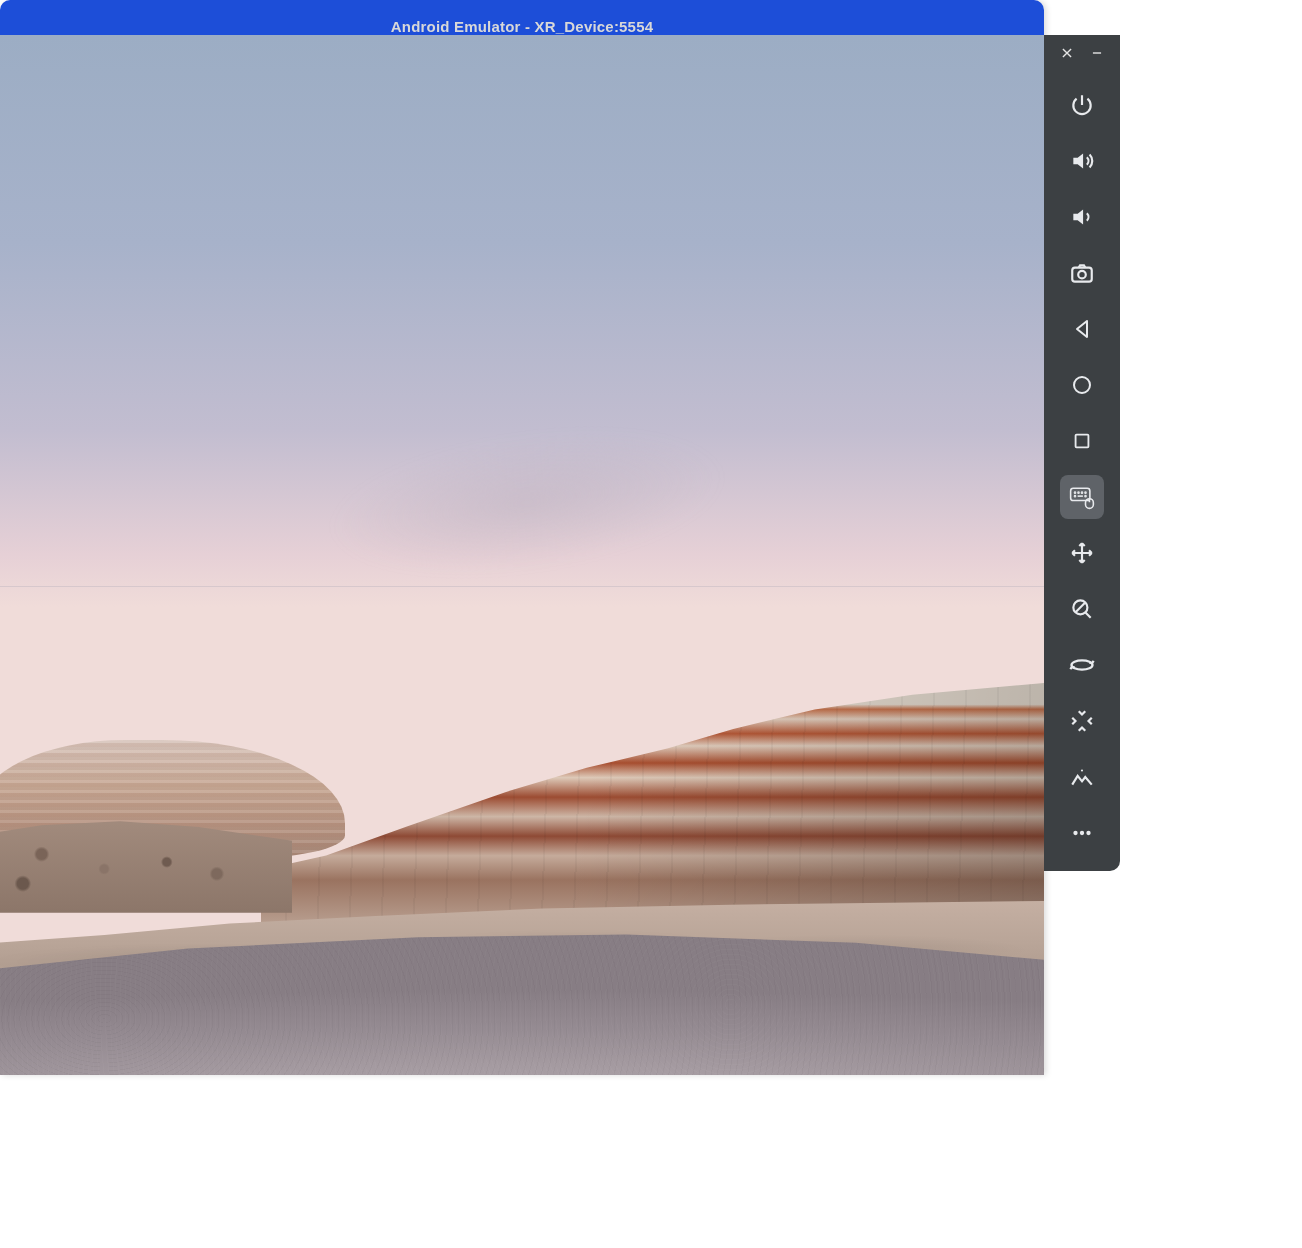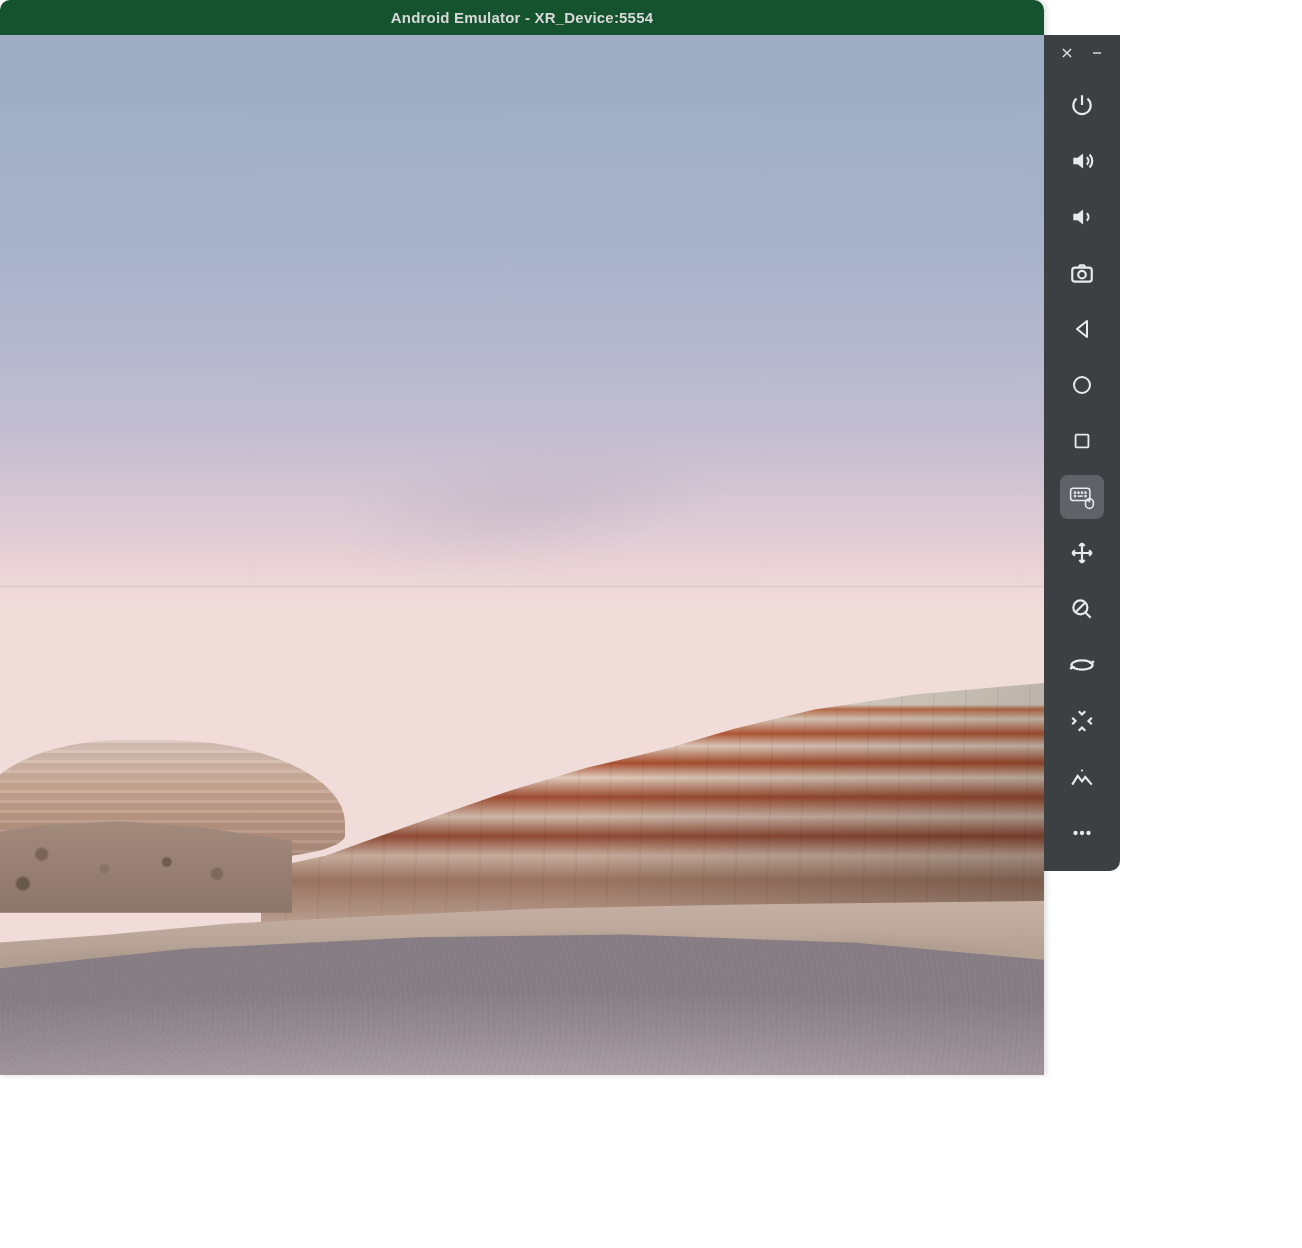--- a/index.html
+++ b/index.html
@@ -4,7 +4,7 @@
 <style>
   html,body{margin:0;padding:0;width:1302px;height:1248px;background:#fff;font-family:-apple-system,Helvetica,Arial,sans-serif;overflow:hidden;}
   .emulator-window{position:absolute;left:0;top:0;width:1044px;height:1075px;border-radius:10px 10px 0 0;overflow:hidden;box-shadow:2px 0 6px rgba(0,0,0,.15);}
-  .titlebar{height:35px;background:#14532d;display:flex;align-items:center;justify-content:center;}
+  .titlebar{height:35px;background:#1d4ed8;display:flex;align-items:flex-end;justify-content:center;}
   .titlebar-text{color:#d8d8d8;font-size:15px;font-weight:600;letter-spacing:.2px;}
   .viewport{position:relative;width:1044px;height:1040px;overflow:hidden;}
   .sky{position:absolute;inset:0;background:linear-gradient(180deg,#9cadc4 0%,#a7b2ca 20%,#c2bdd0 38%,#e6d0d6 50%,#f0dcd9 55%);}

